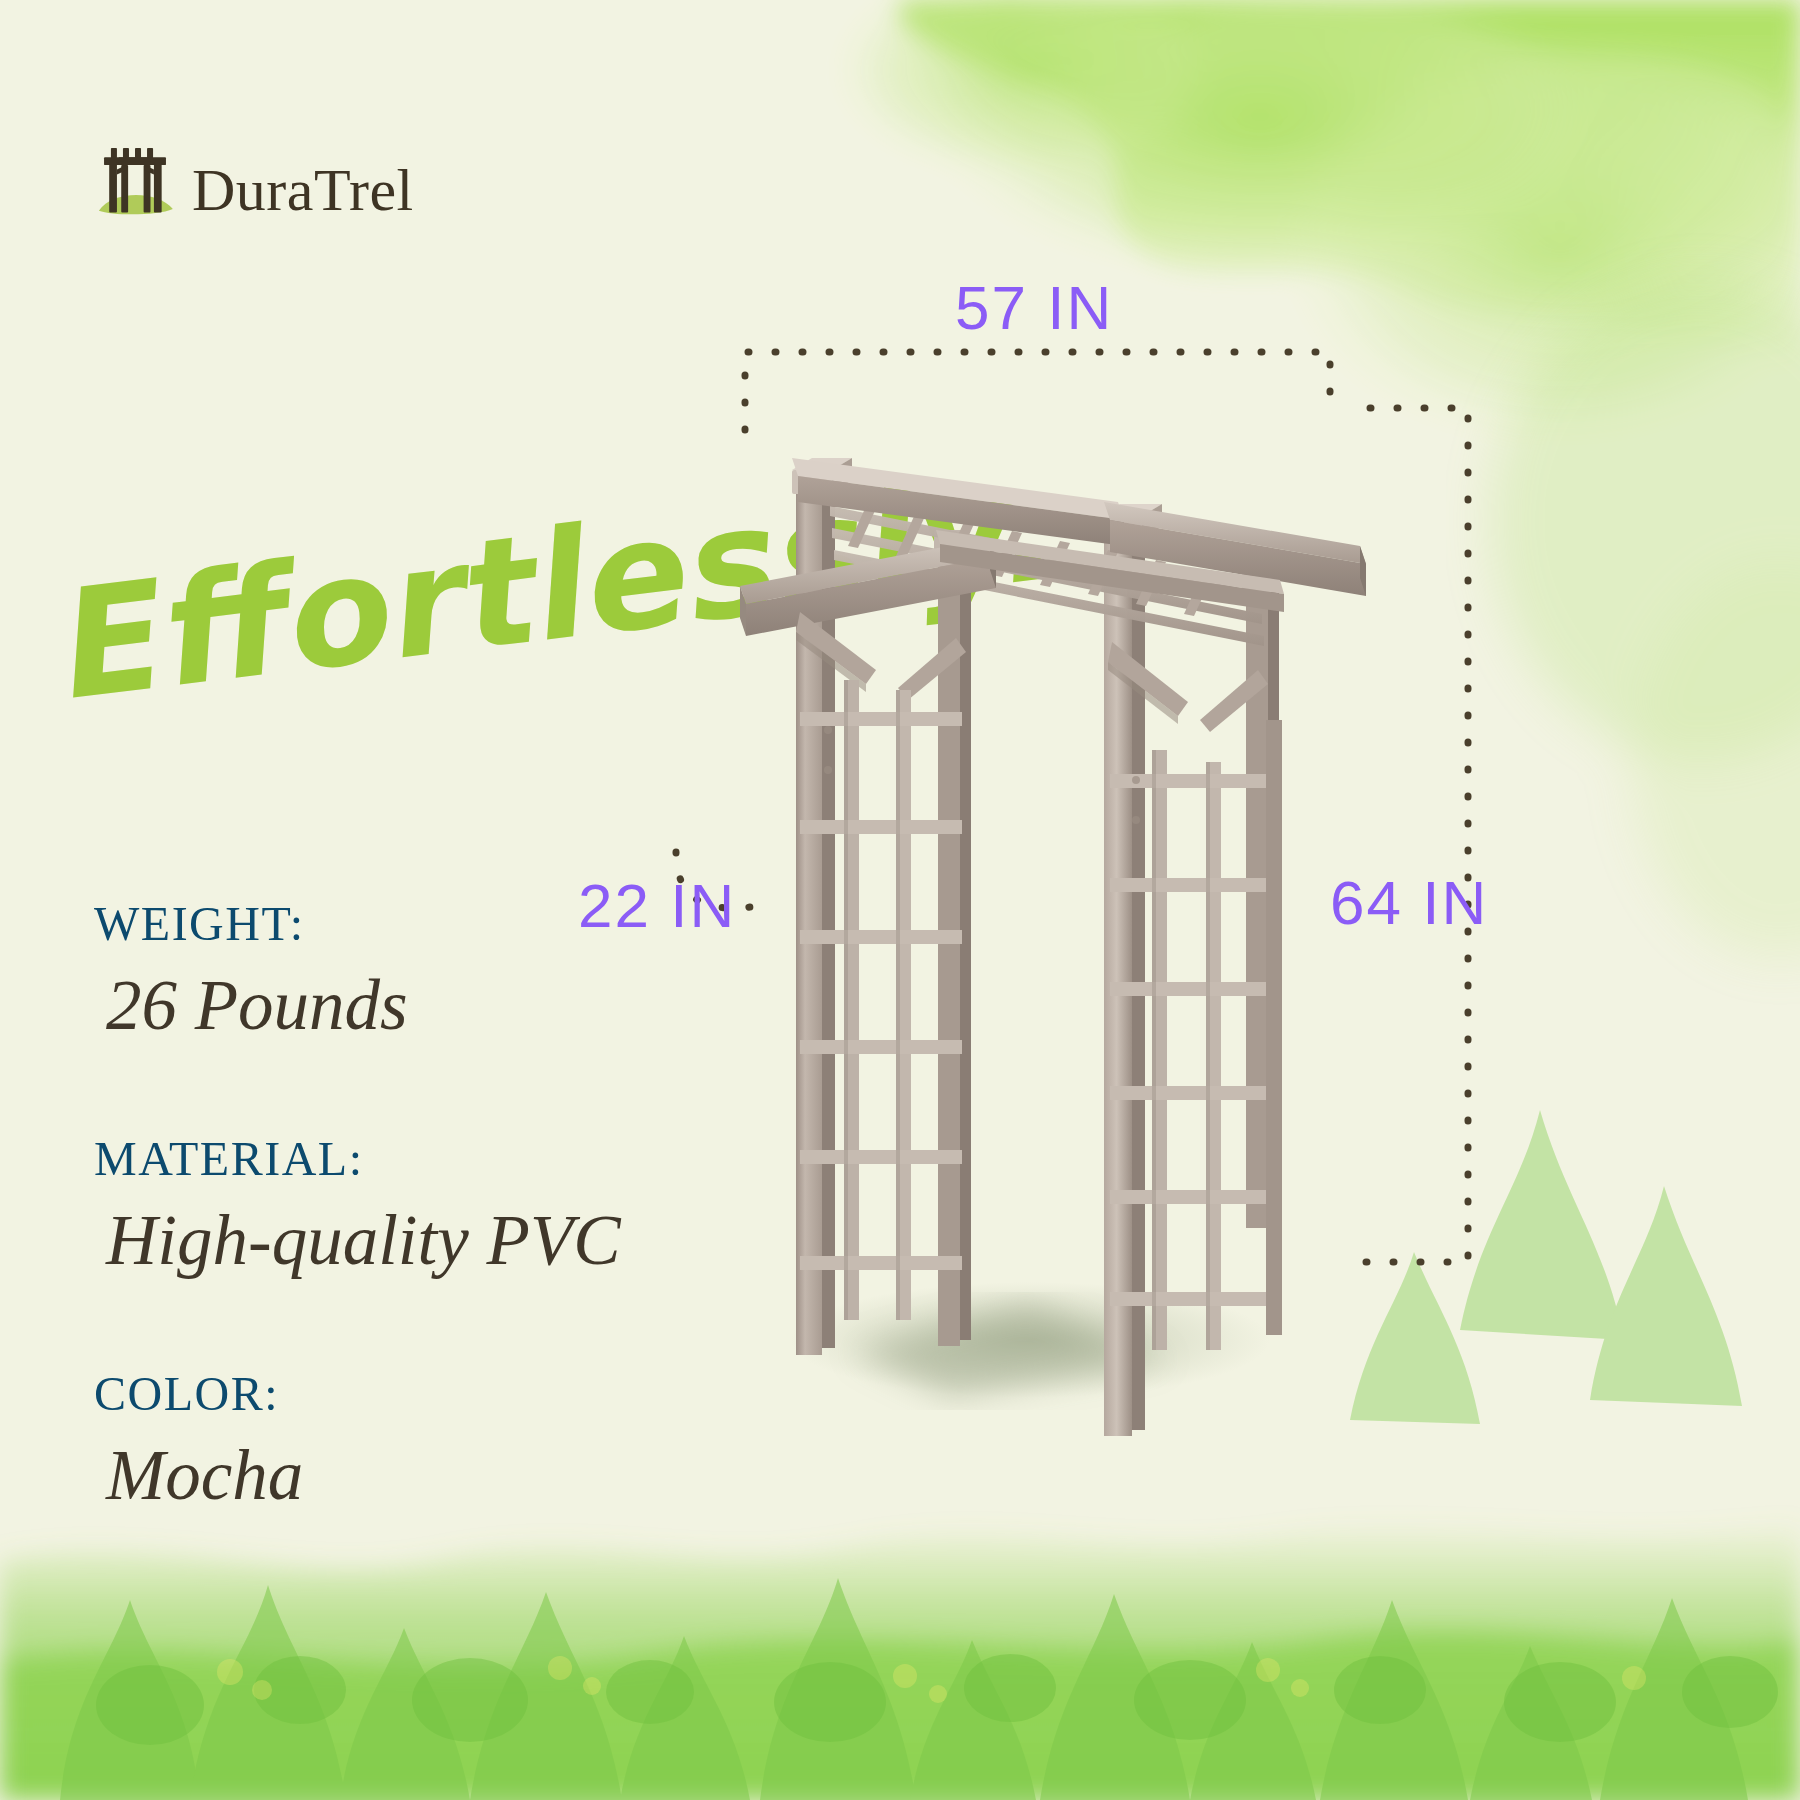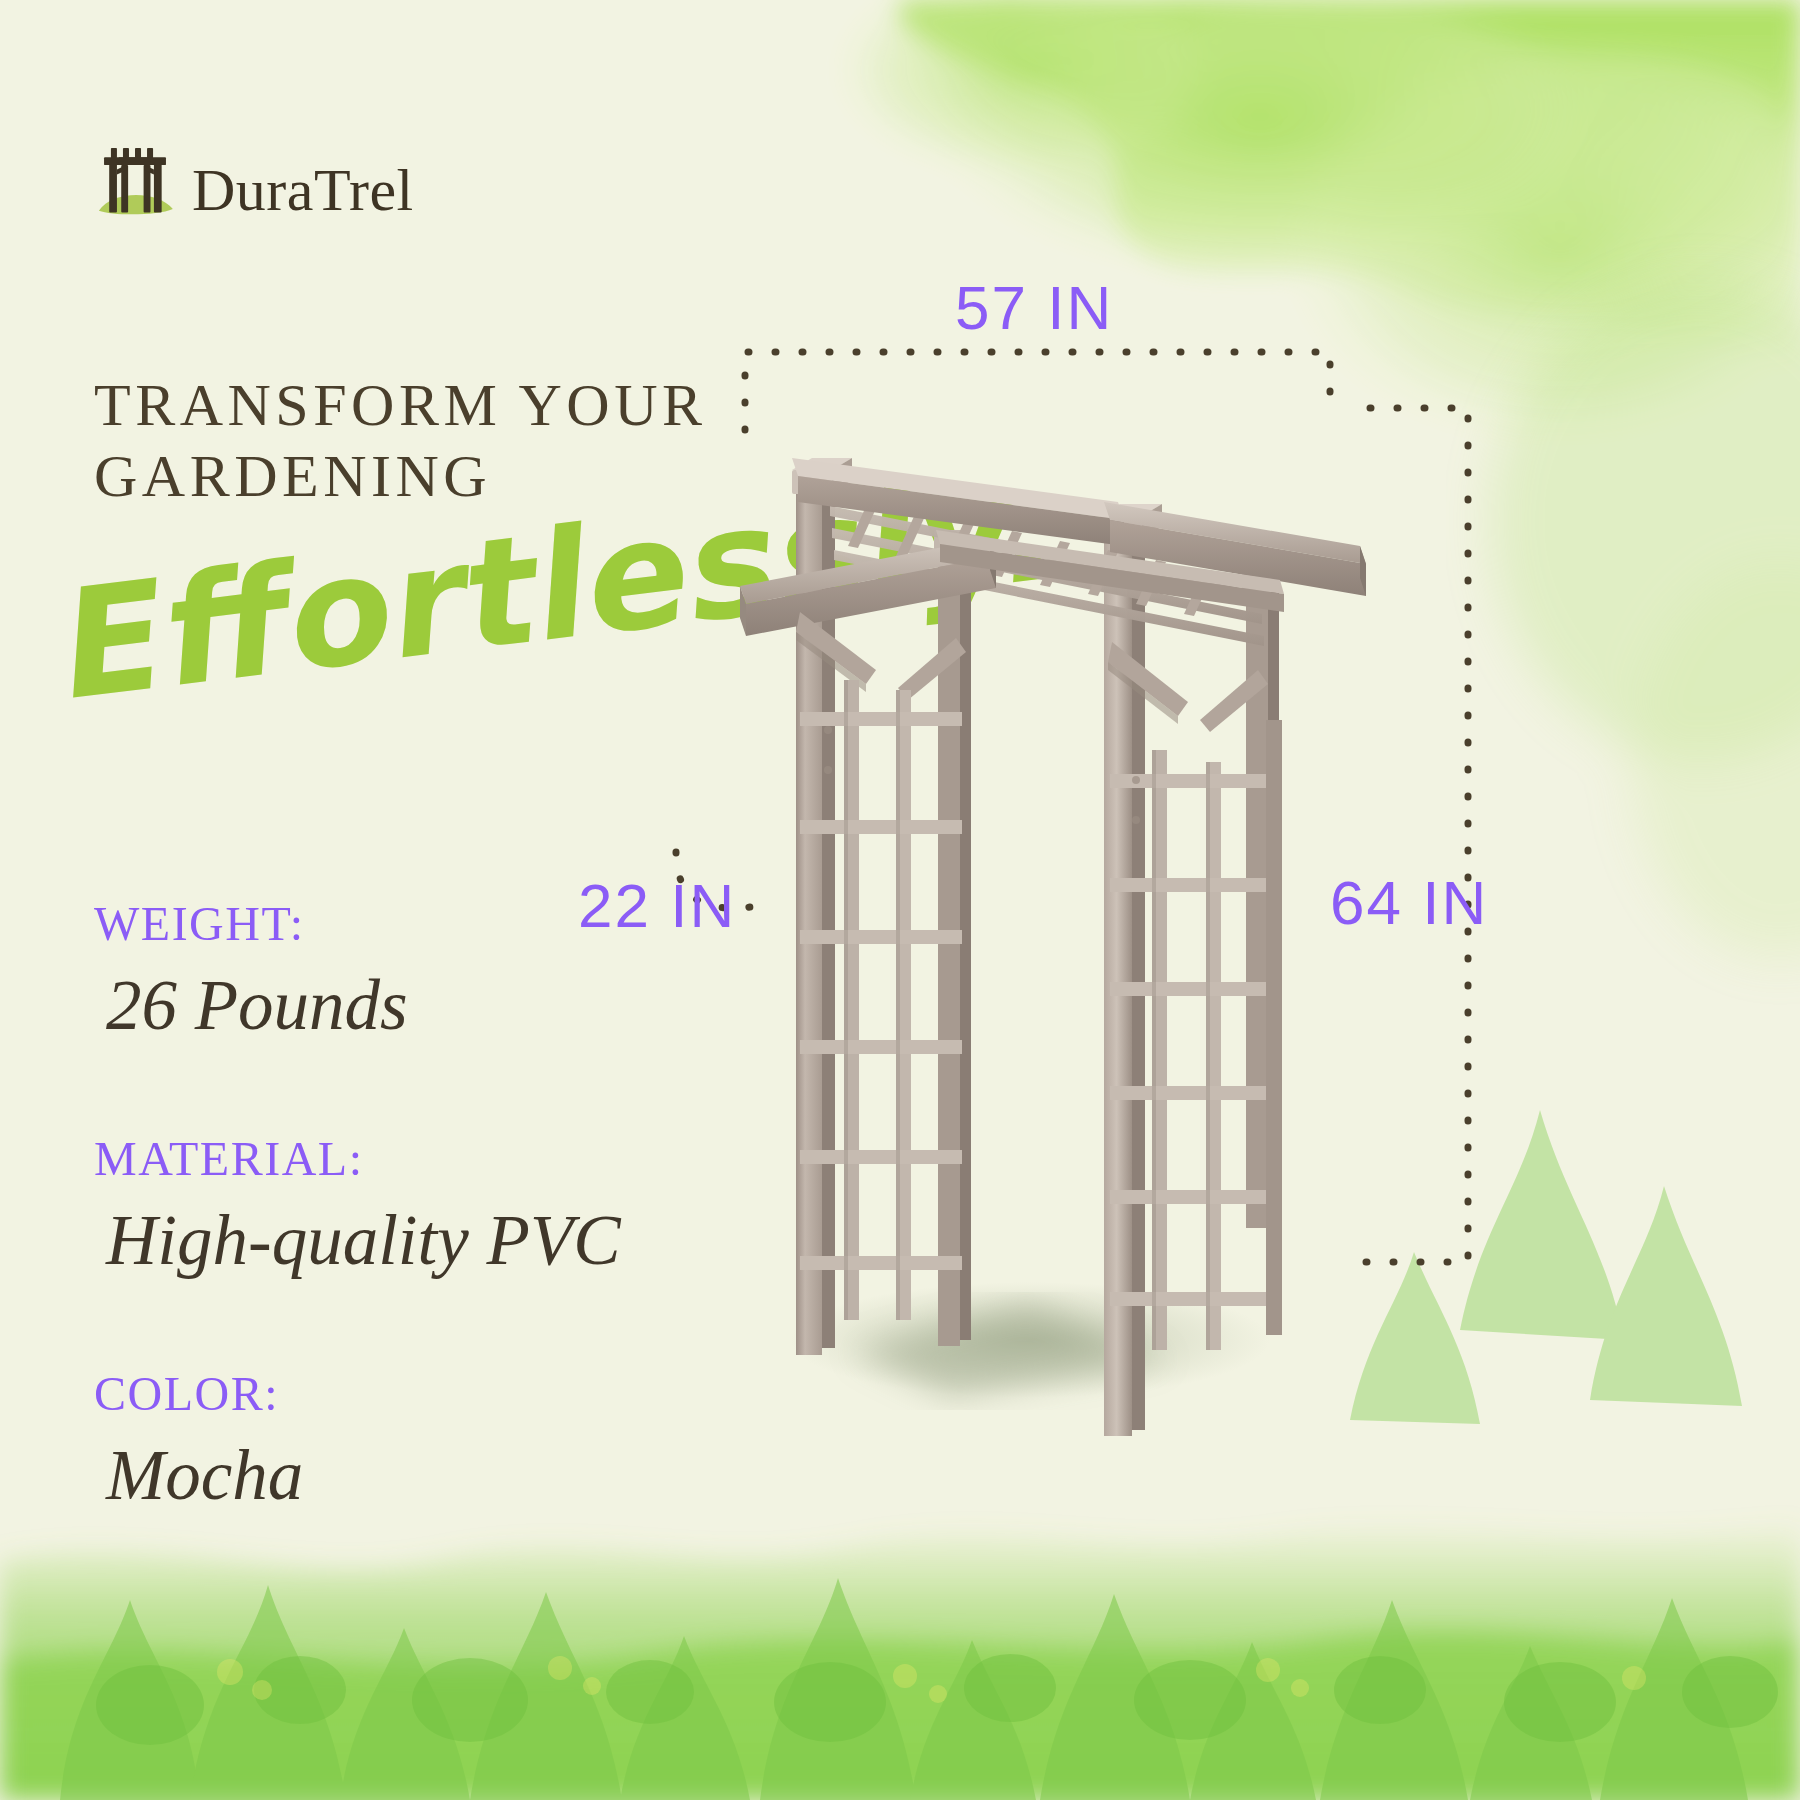--- a/index.html
+++ b/index.html
@@ -199,10 +199,6 @@
     <span class="logo-word">DuraTrel</span>
   </div>
 
-  <div class="headline">
-    <span>TRANSFORM YOUR</span>
-    <span class="l2">GARDENING</span>
-  </div>
 
   <div class="script-wrap">
     <svg class="script-svg" viewBox="0 0 720 230">

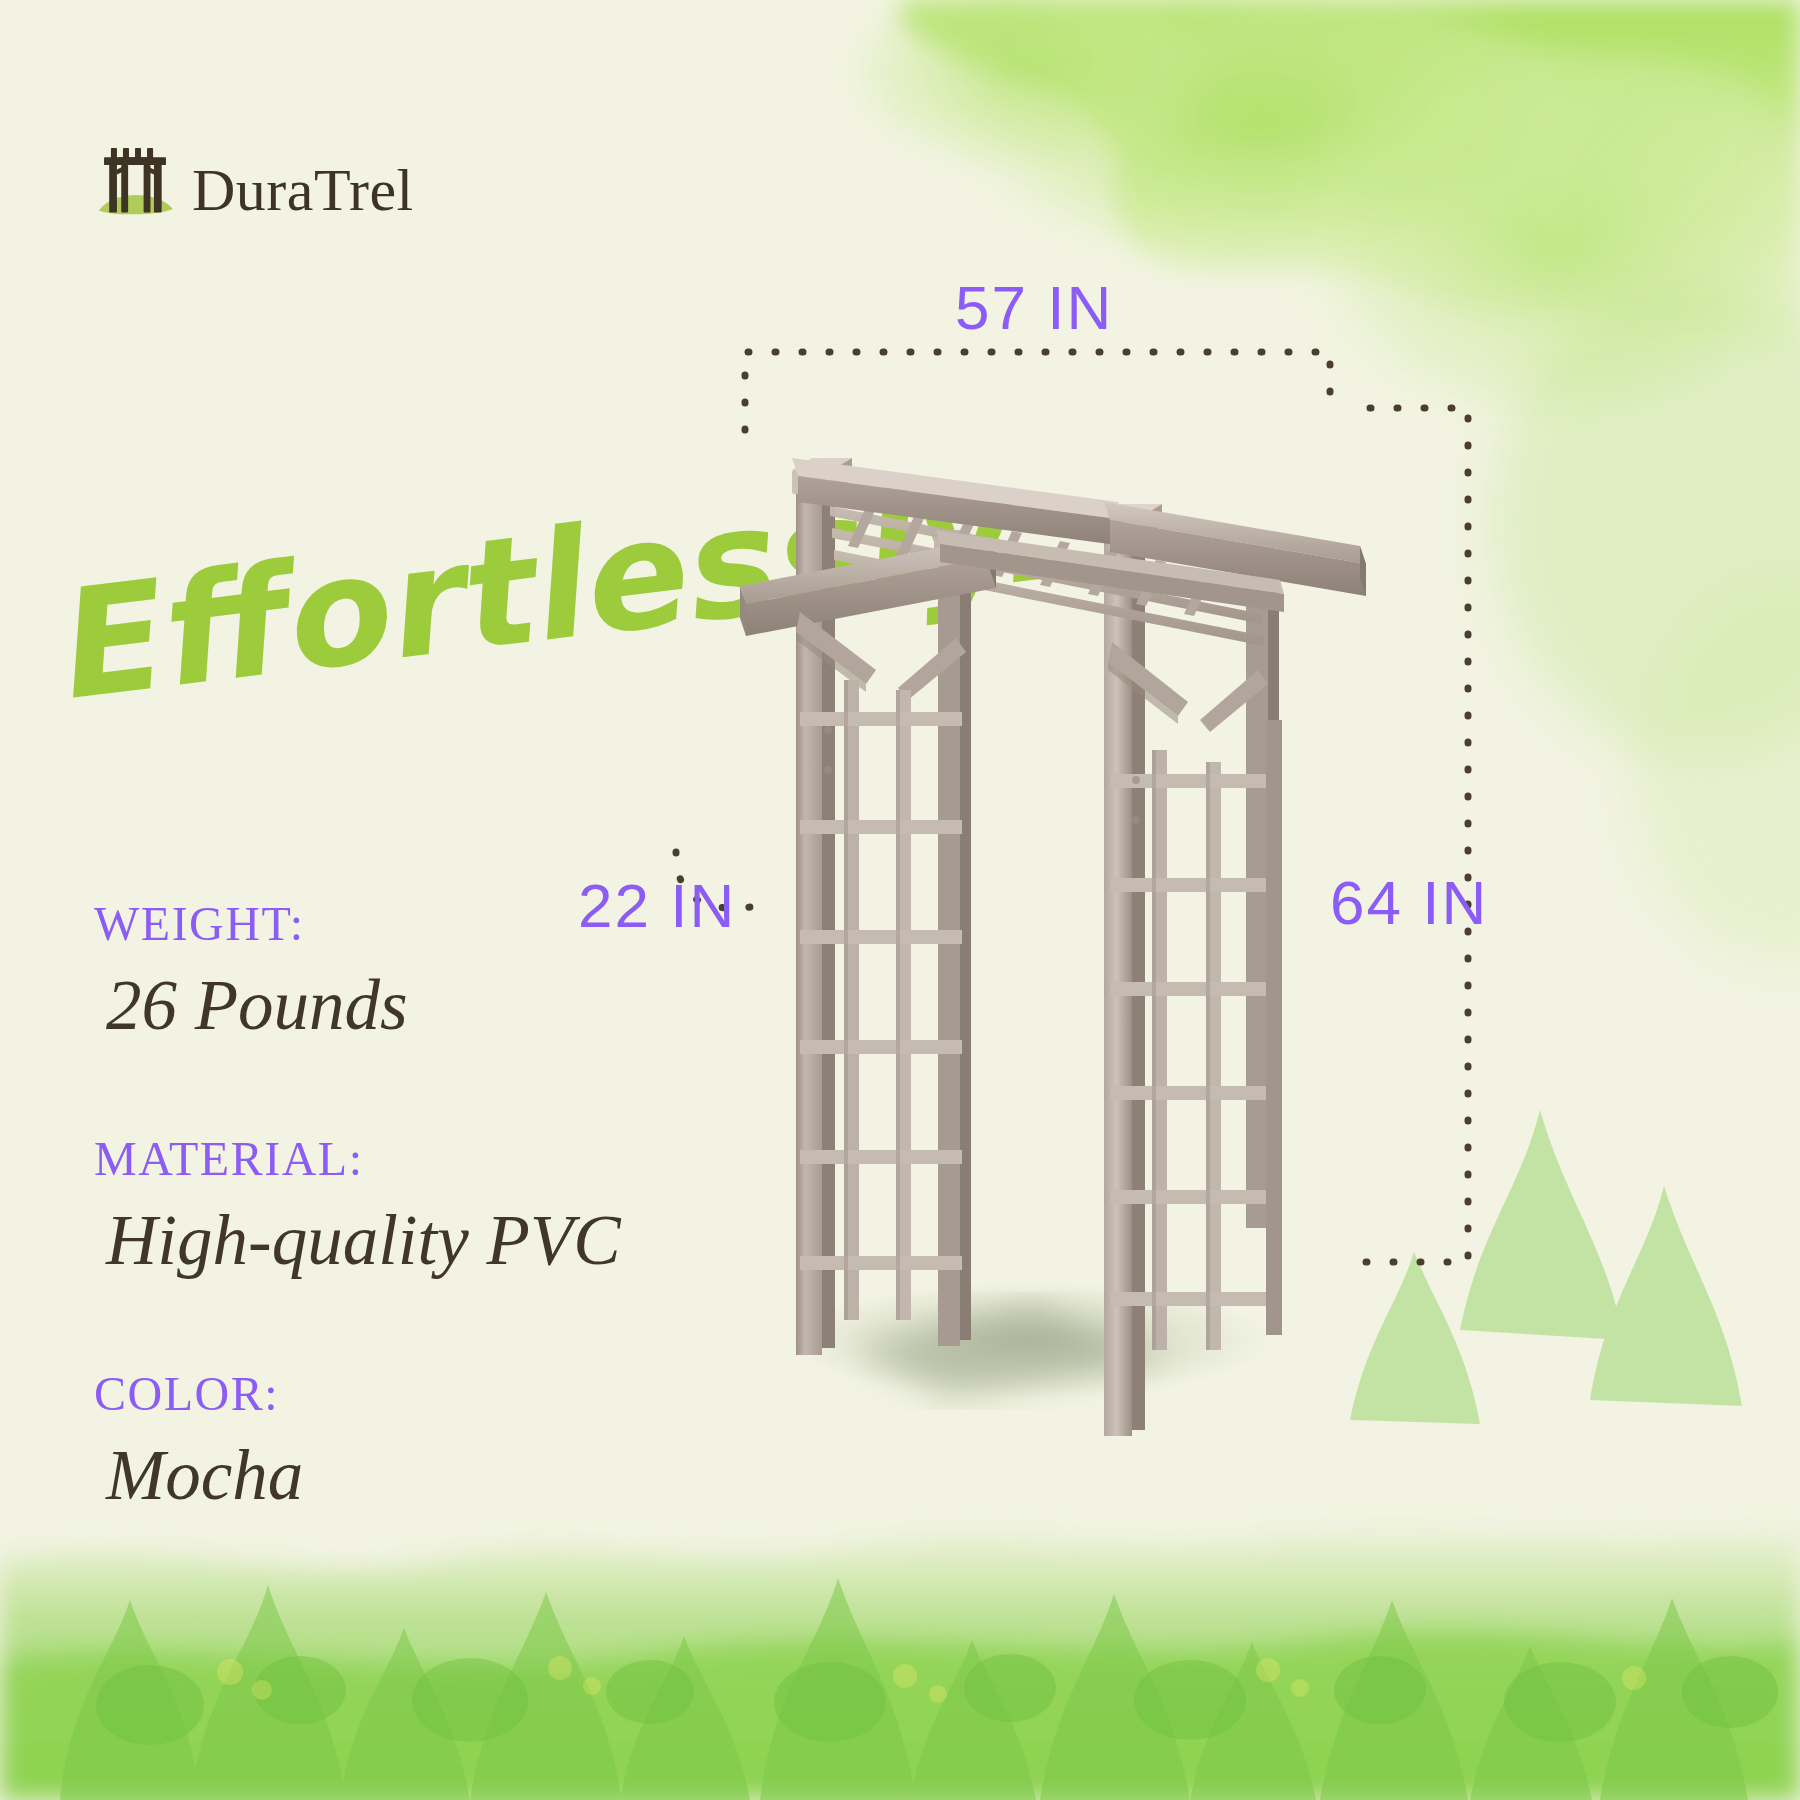--- a/index.html
+++ b/index.html
@@ -44,7 +44,7 @@
   .spec{position:absolute;left:94px;}
   .spec-label{
     font-family:"Liberation Serif", serif;
-    font-size:48px;color:#8b5cf6;letter-spacing:1.5px;text-transform:uppercase;
+    font-size:48px;color:#0c4a6e;letter-spacing:1.5px;text-transform:uppercase;
     line-height:1;margin:0 0 22px 0;
   }
   .spec-value{

